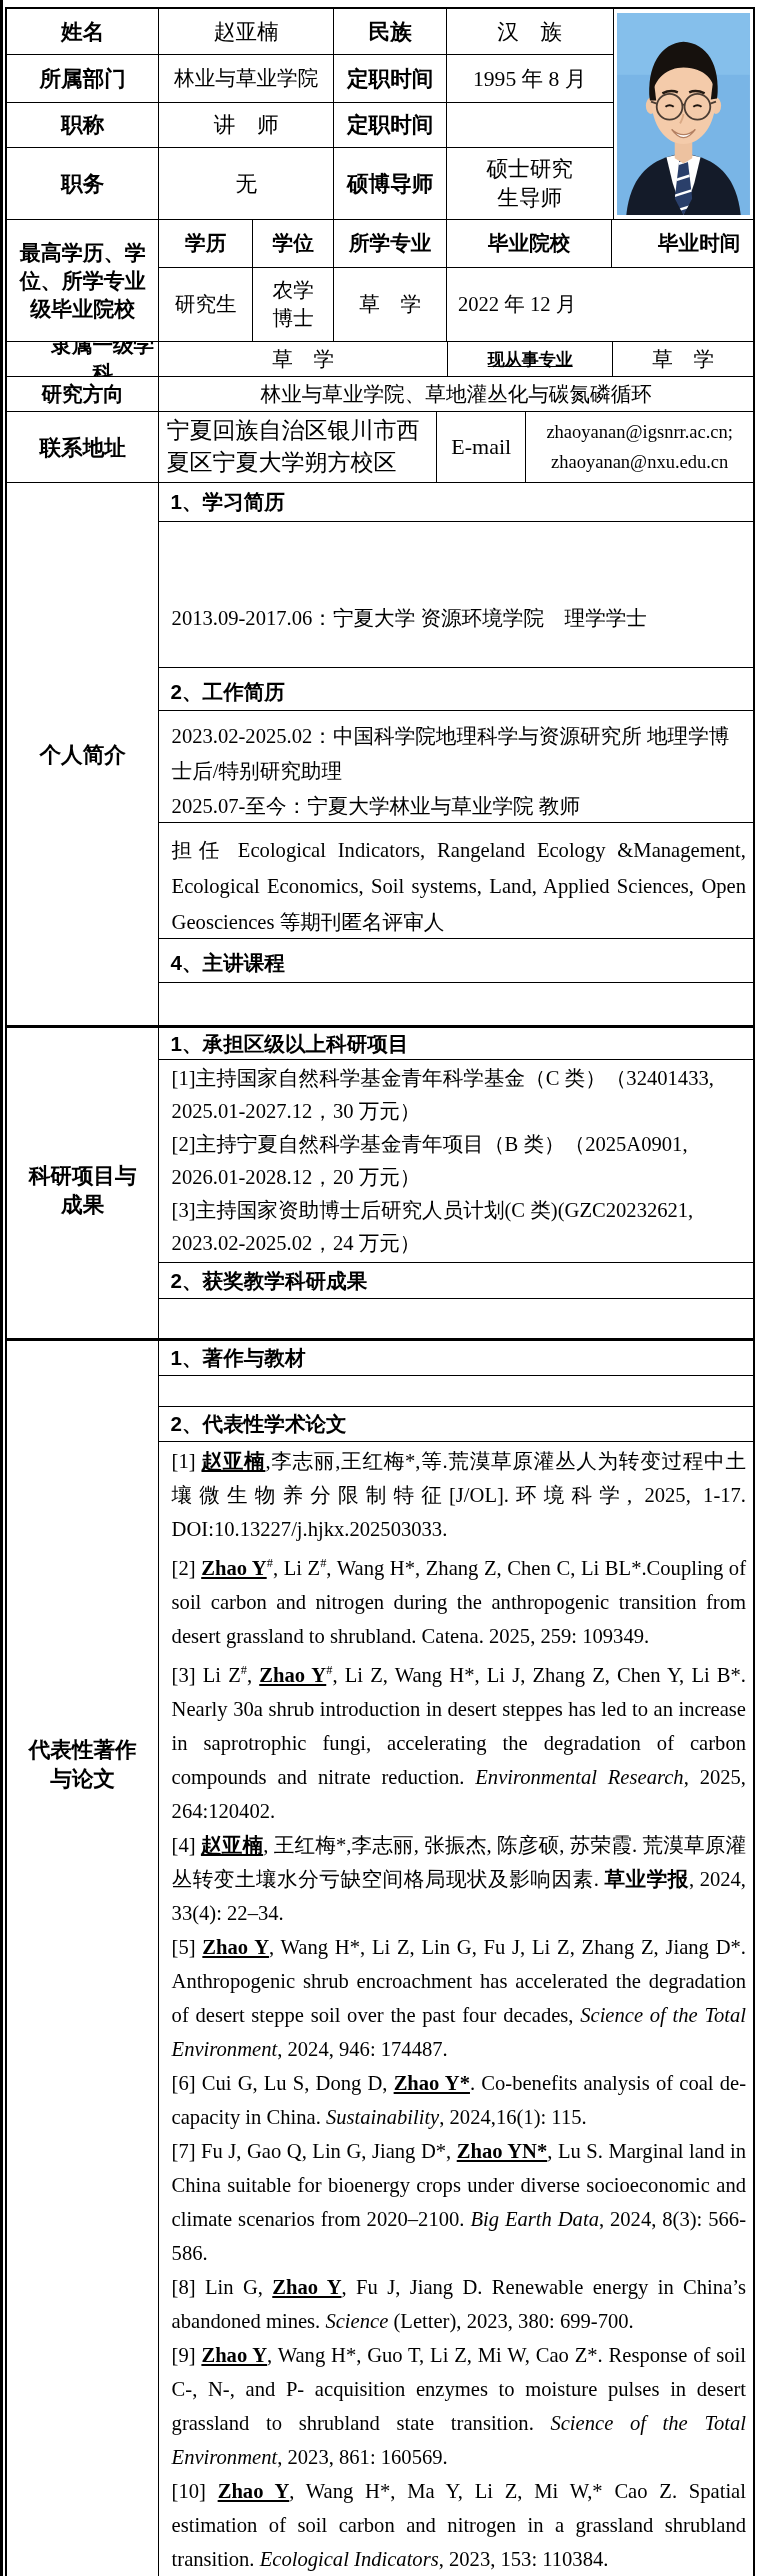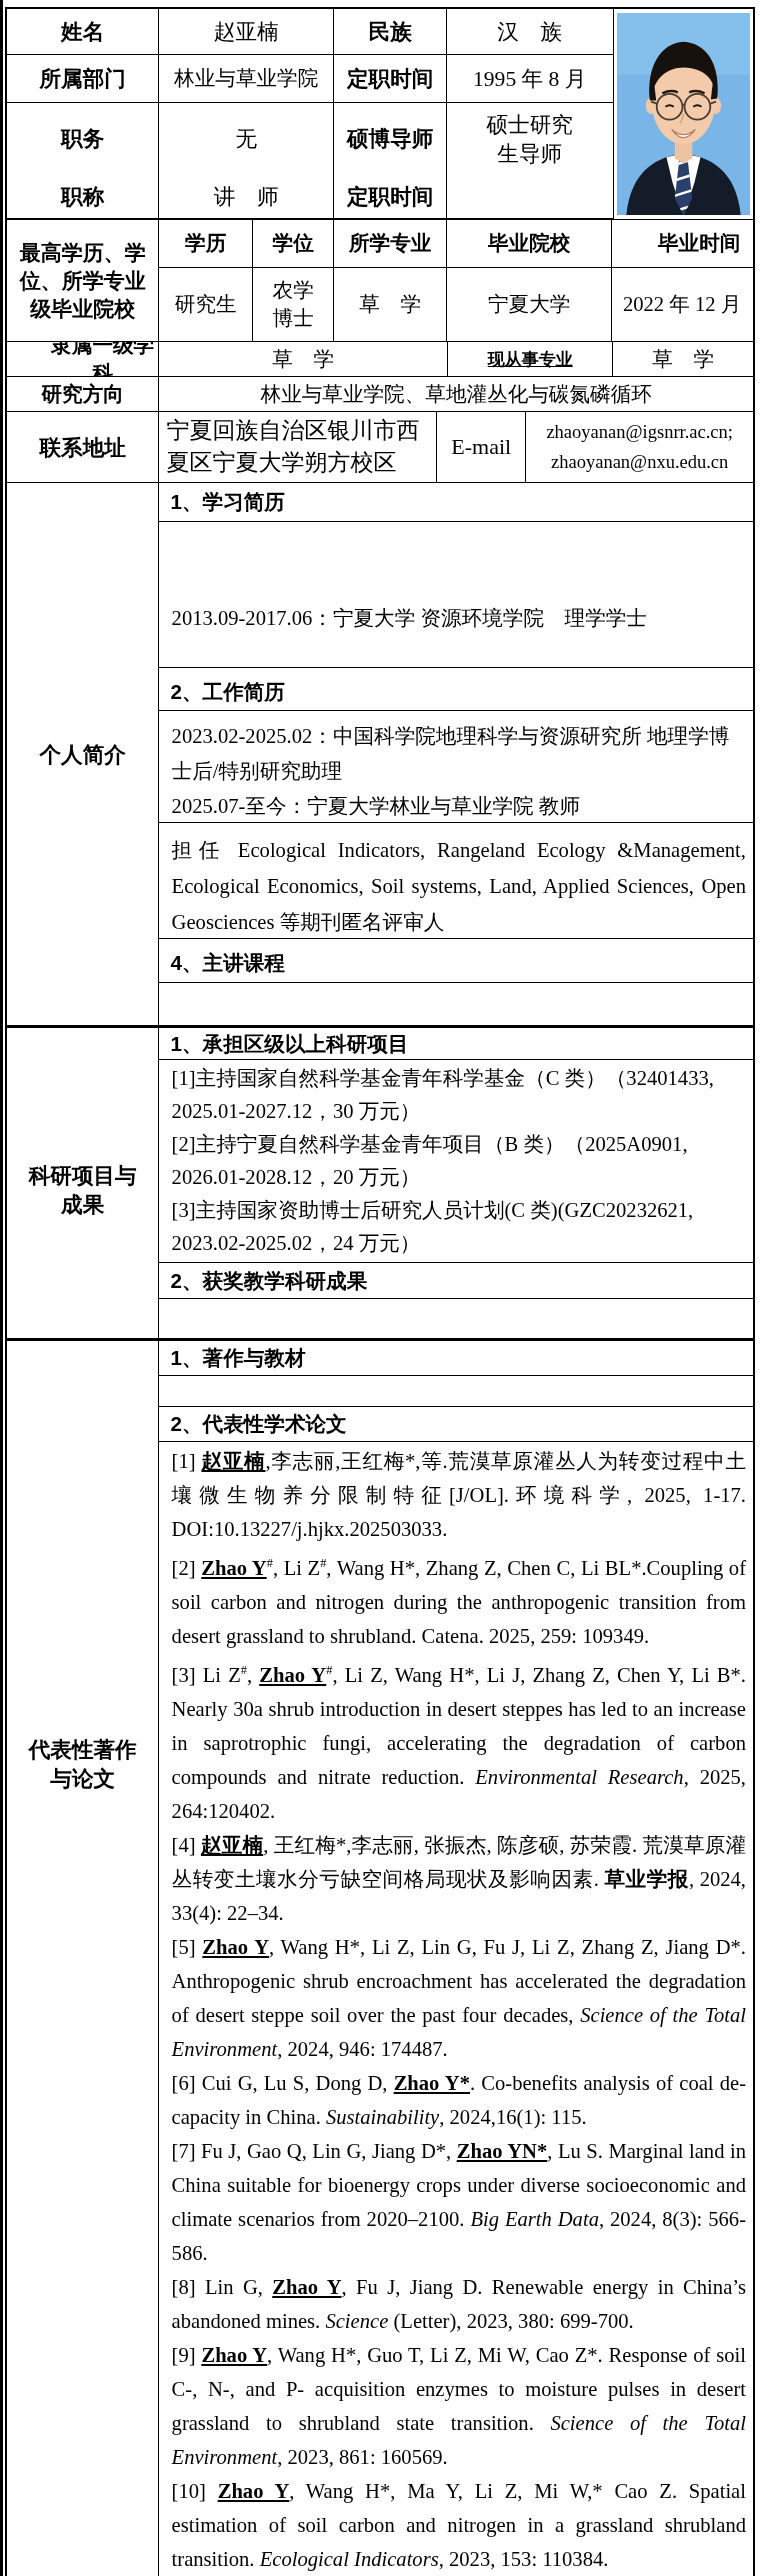--- a/index.html
+++ b/index.html
@@ -50,6 +50,12 @@
           <div class="c w220 lbl">定职时间</div>
           <div class="c w321 val last">1995 年 8 月</div>
         </div>
+        <div class="r bb" style="height:44px;">
+          <div class="c w295 lbl">职称</div>
+          <div class="c w340 val">讲　师</div>
+          <div class="c w220 lbl">定职时间</div>
+          <div class="c w321 val last"></div>
+        </div>
         <div class="r" style="height:72px;">
           <div class="c w295 lbl">职务</div>
           <div class="c w340 val">无</div>
@@ -57,12 +63,6 @@
           <div class="c w321 last">
               <span class="val" style="display:inline-block;max-width:93px;">硕士研究生导师</span>
             </div>
-        </div>
-        <div class="r bb" style="height:44px;">
-          <div class="c w295 lbl">职称</div>
-          <div class="c w340 val">讲　师</div>
-          <div class="c w220 lbl">定职时间</div>
-          <div class="c w321 val last"></div>
         </div>
       </div>
       <div class="c w272 last photo-wrap" style="border-left:1.5px solid #000;width:139px;">

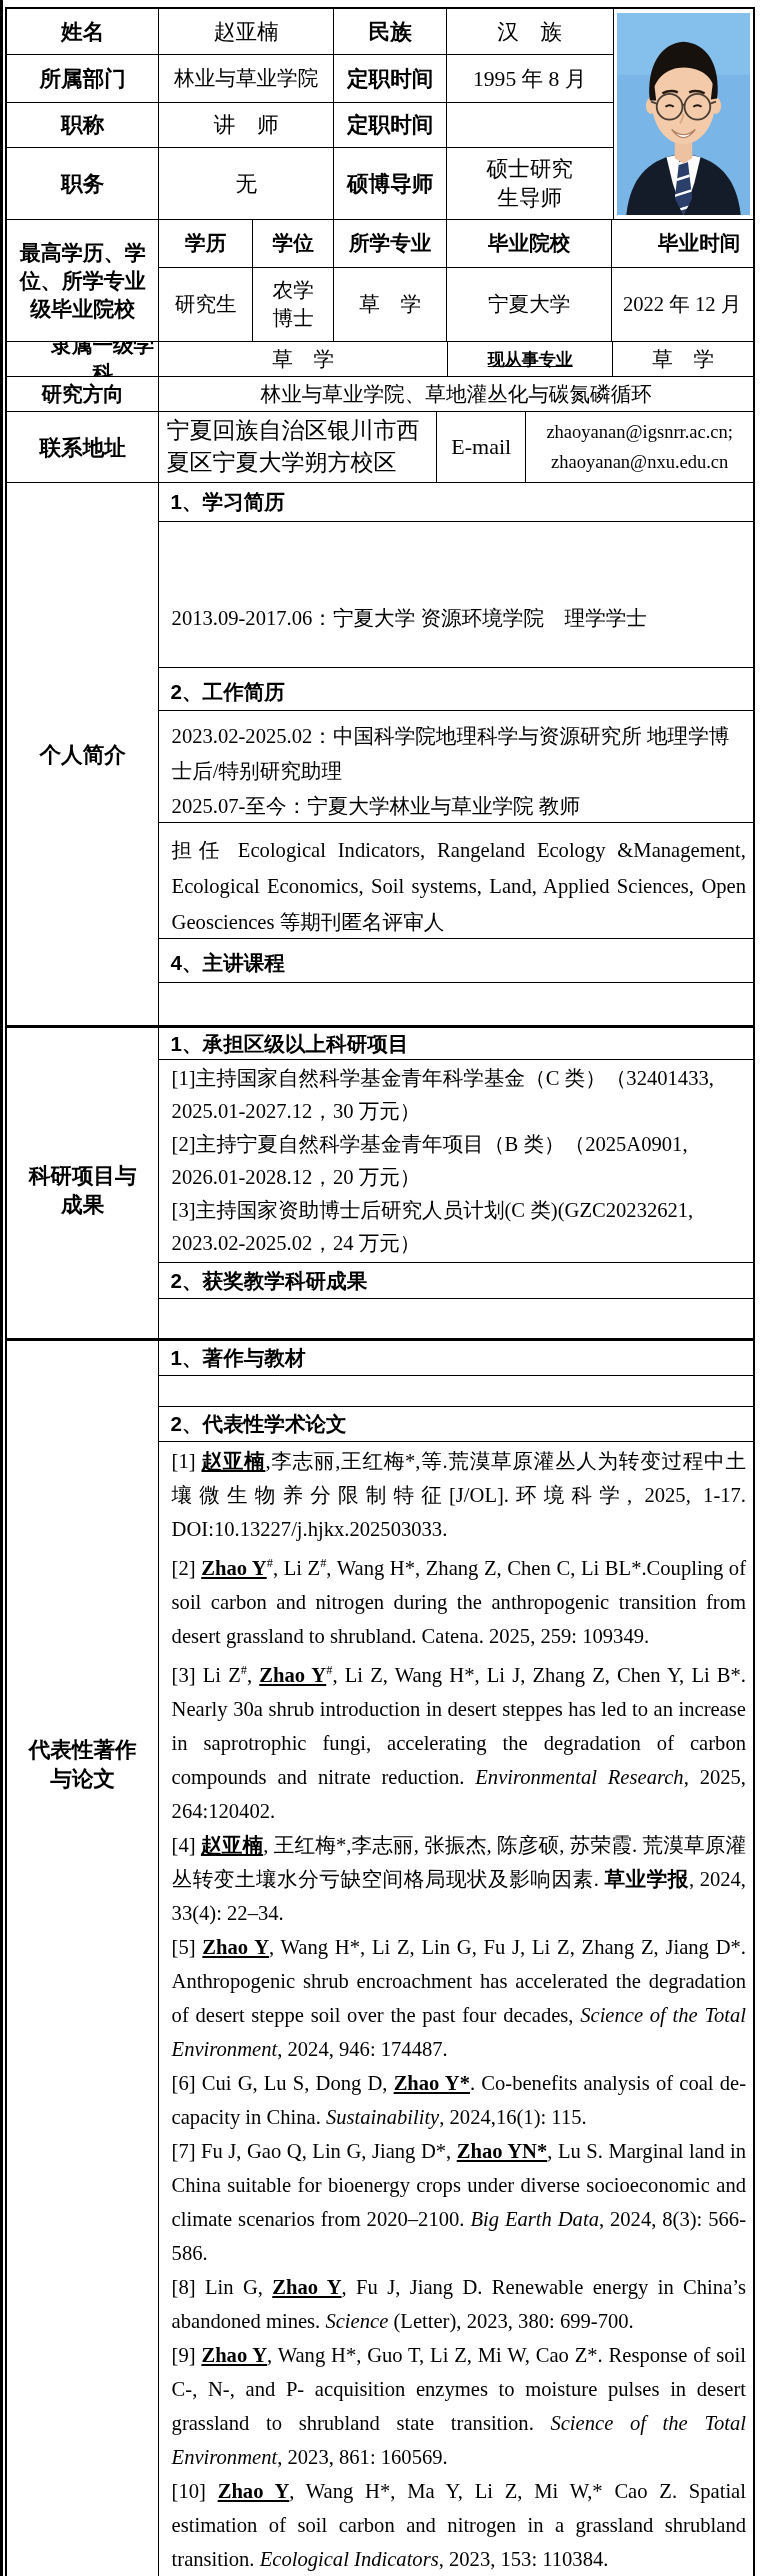--- a/index.html
+++ b/index.html
@@ -139,7 +139,6 @@
               <span class="val" style="display:inline-block;max-width:52px;font-size:20.6px;">农学博士</span>
             </div>
           <div class="c w220 val" style="font-size:20.6px;">草　学</div>
-          <div class="c w321 val" style="font-size:20.6px;">宁夏大学</div>
           <div class="c last val" style="width:140px;font-size:20.6px;">2022 年 12 月</div>
         </div>
       </div>

